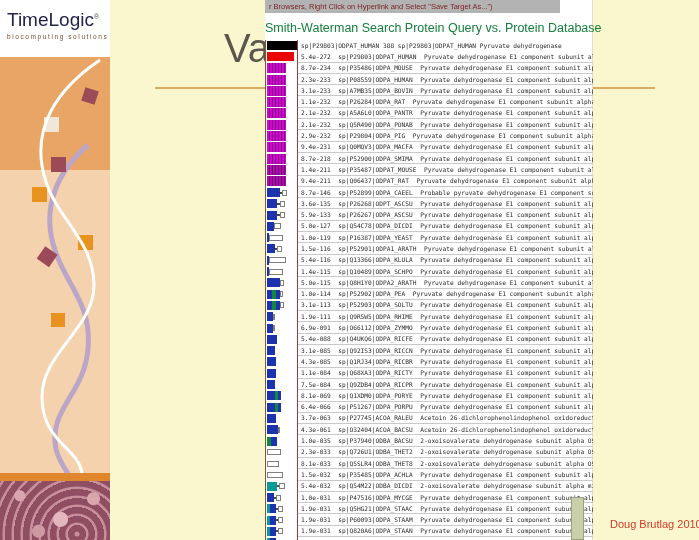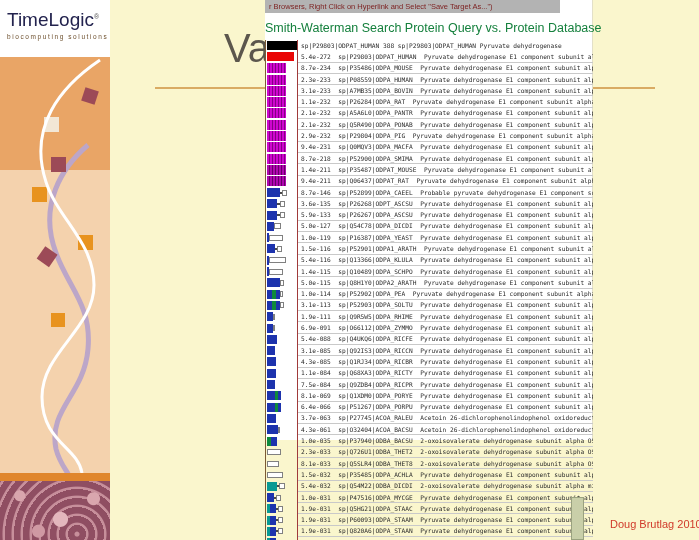--- a/index.html
+++ b/index.html
@@ -31,7 +31,7 @@
   .title-underline{position:absolute;left:155px;top:87px;width:500px;height:2px;background:#d9ab63;z-index:1;}
 
   
-  .panel{position:absolute;left:265px;top:0;width:328px;height:440px;background:#ffffff;z-index:2;
+  .panel{position:absolute;left:265px;top:0;width:328px;height:540px;background:#ffffff;z-index:2;
          border-right:1px solid #e3e0c8;box-sizing:border-box;}
   .note-bar{height:13px;width:295px;background:#b3b3b3;color:#7c1f1f;font-size:7.5px;line-height:13px;
             padding-left:4px;box-sizing:border-box;white-space:nowrap;overflow:hidden;}

